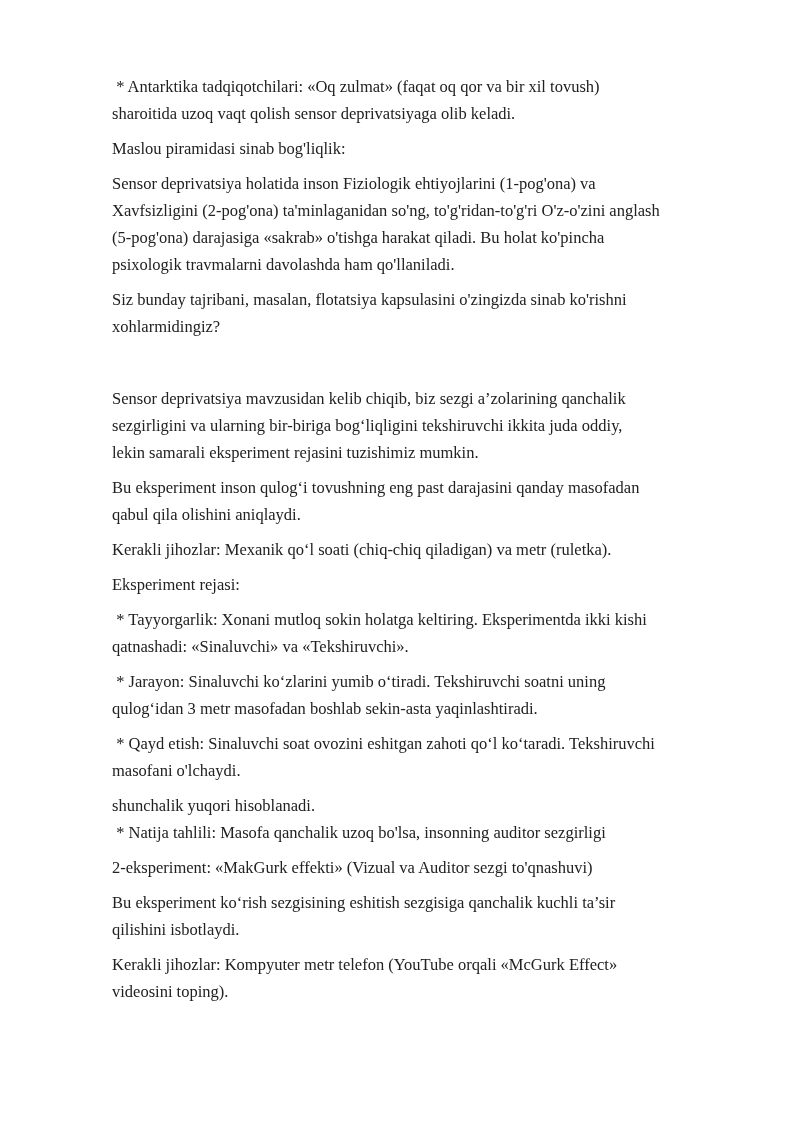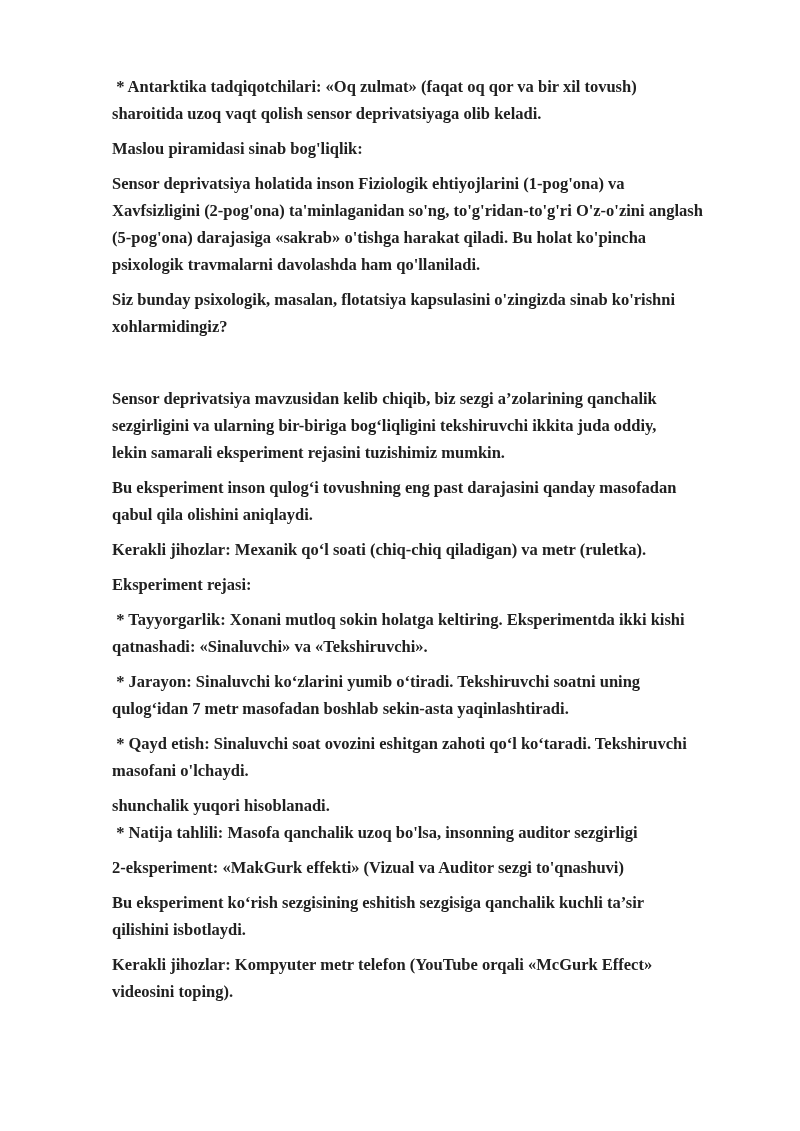--- a/index.html
+++ b/index.html
@@ -29,7 +29,6 @@
   .line {
     display: block;
     white-space: pre;
-    font-weight: bold;
   }
   .section-gap {
     height: 37px;

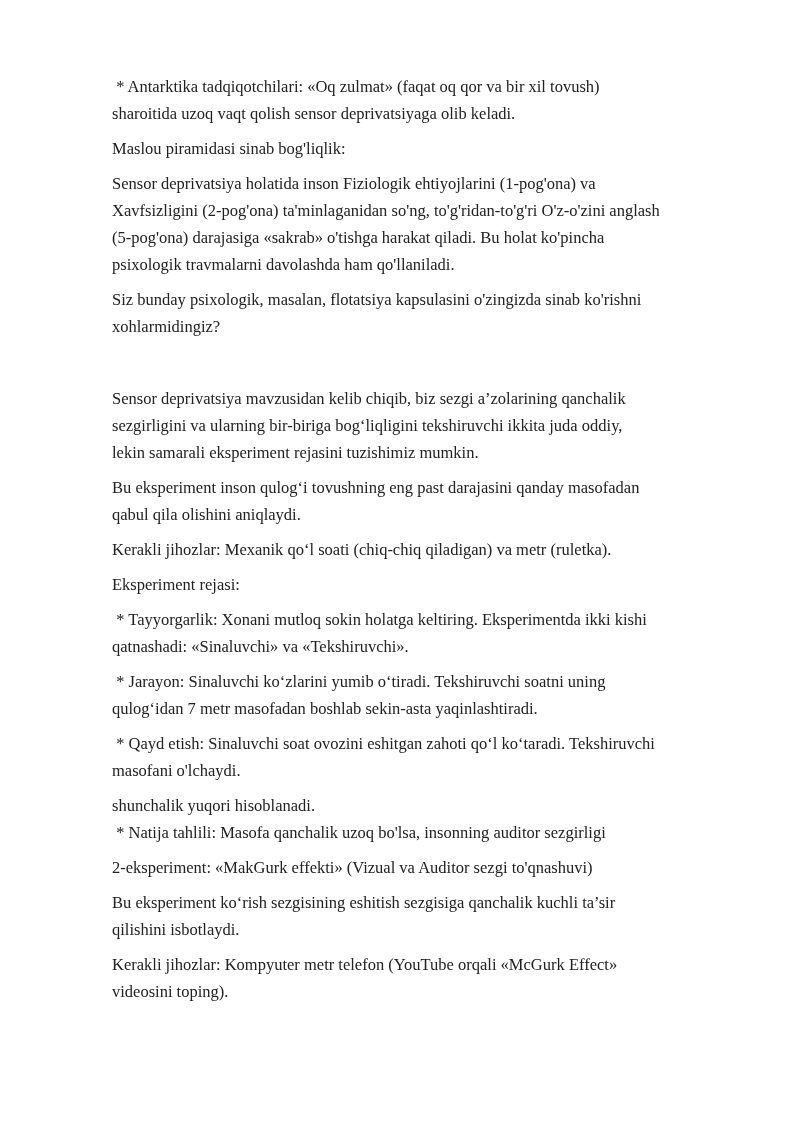--- a/index.html
+++ b/index.html
@@ -57,7 +57,7 @@
     </p>
 
     <p class="para">
-      <span class="line">Siz bunday psixologik, masalan, flotatsiya kapsulasini o'zingizda sinab ko'rishni</span>
+      <span class="line">Siz bunday tajribani, masalan, flotatsiya kapsulasini o'zingizda sinab ko'rishni</span>
       <span class="line">xohlarmidingiz?</span>
     </p>
 

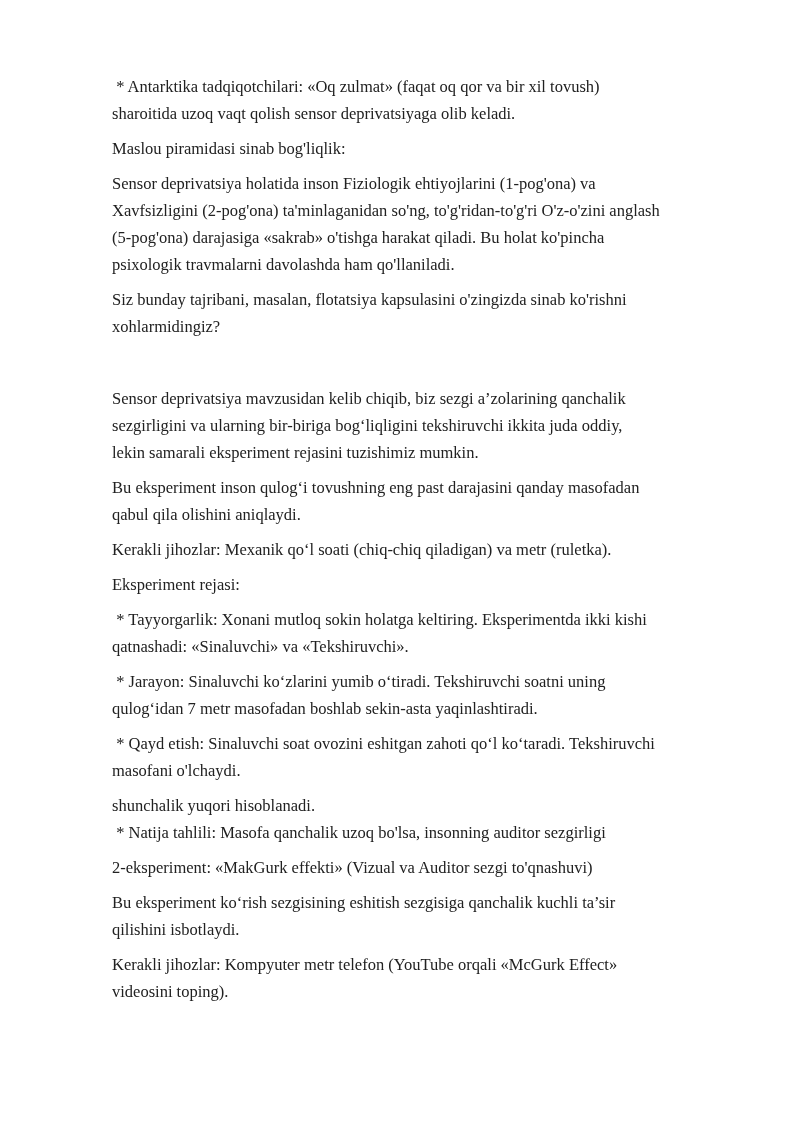--- a/index.html
+++ b/index.html
@@ -90,7 +90,7 @@
 
     <p class="para">
       <span class="line"> * Jarayon: Sinaluvchi koʻzlarini yumib oʻtiradi. Tekshiruvchi soatni uning</span>
-      <span class="line">qulogʻidan 7 metr masofadan boshlab sekin-asta yaqinlashtiradi.</span>
+      <span class="line">qulogʻidan 3 metr masofadan boshlab sekin-asta yaqinlashtiradi.</span>
     </p>
 
     <p class="para">

